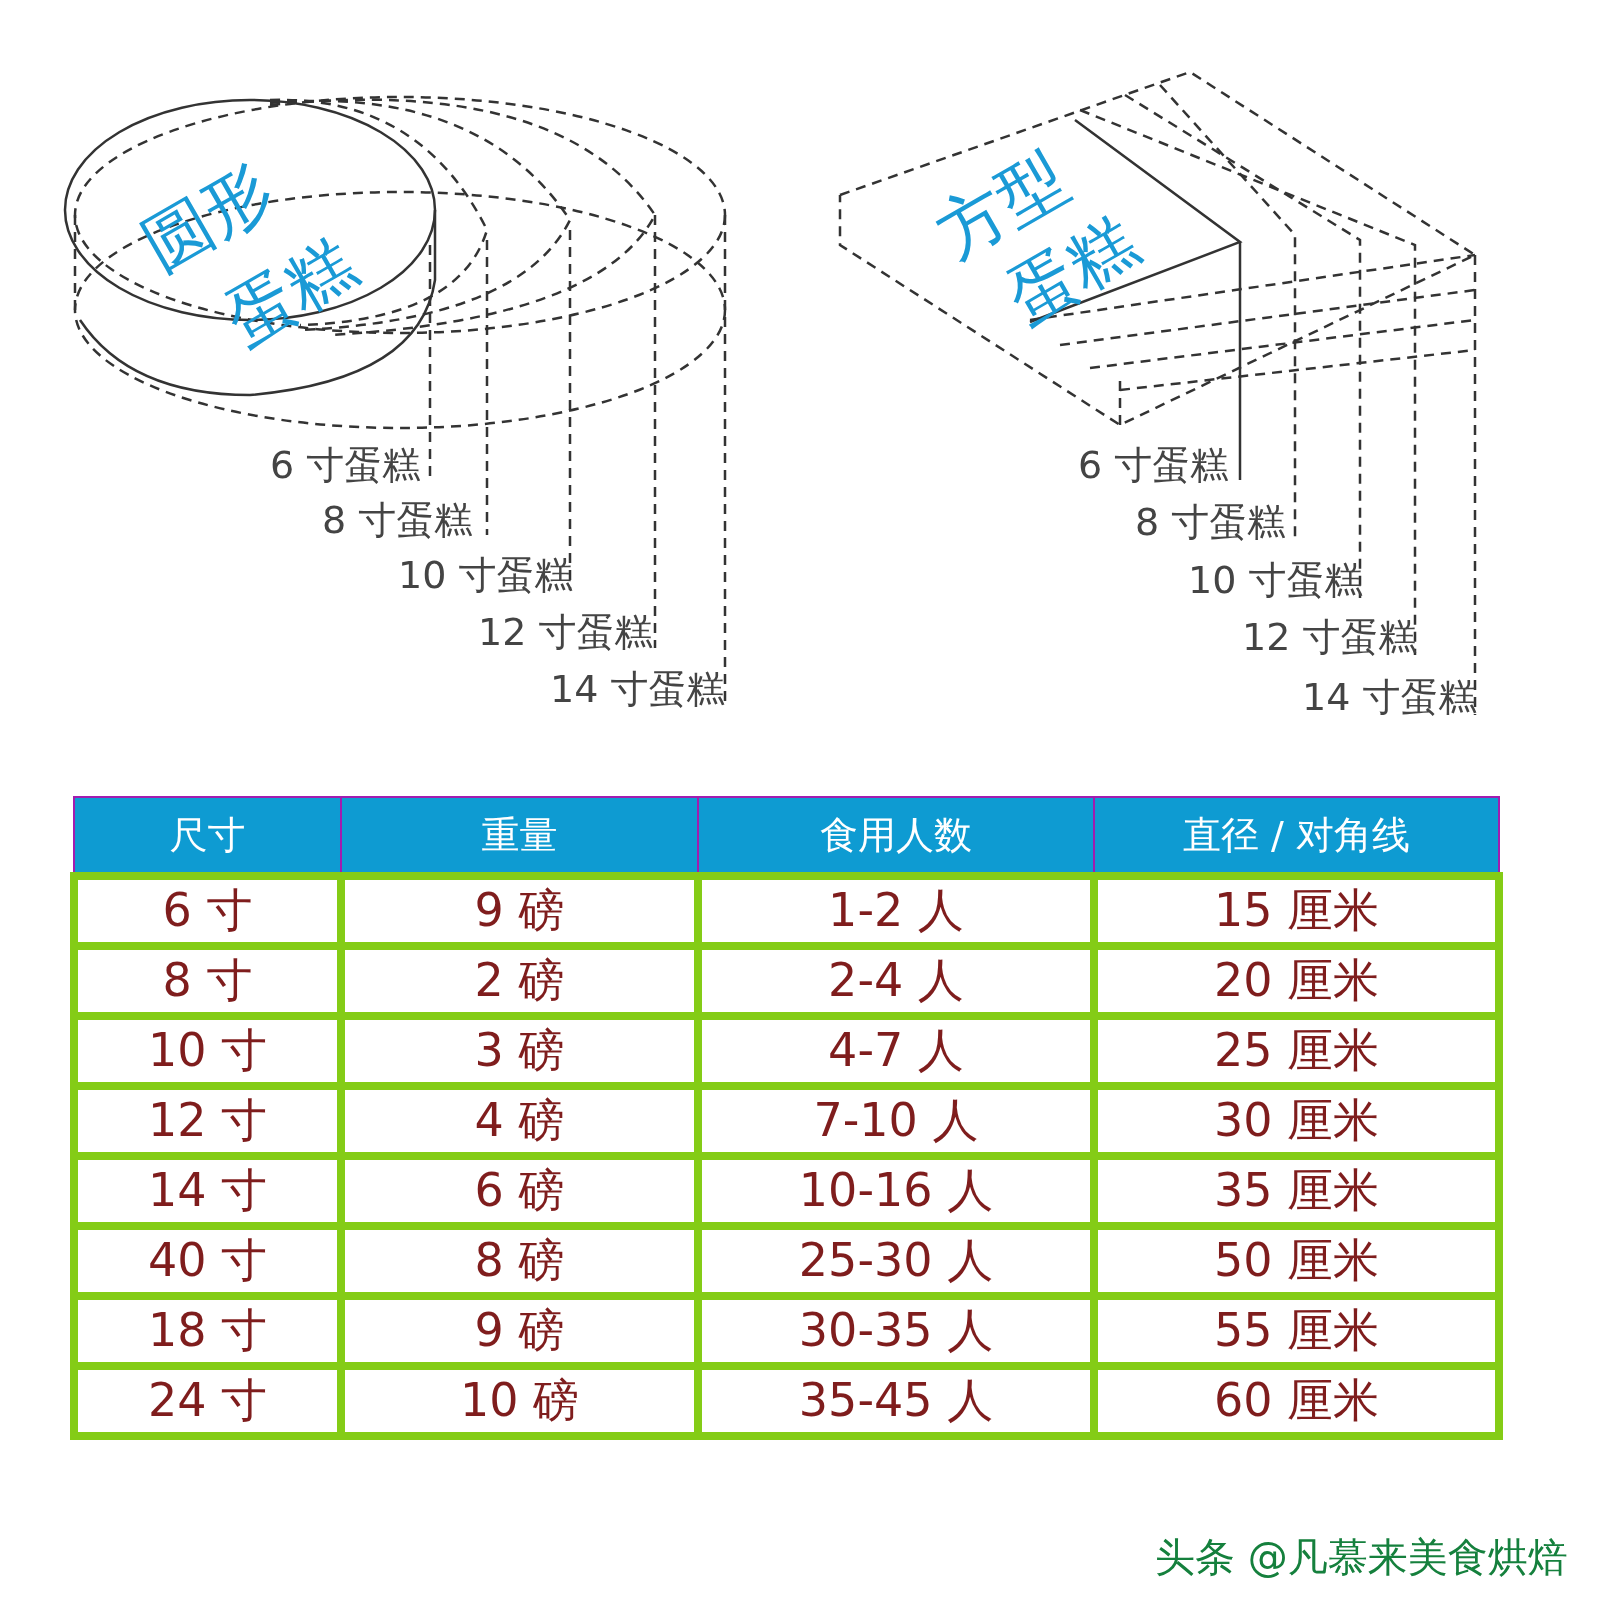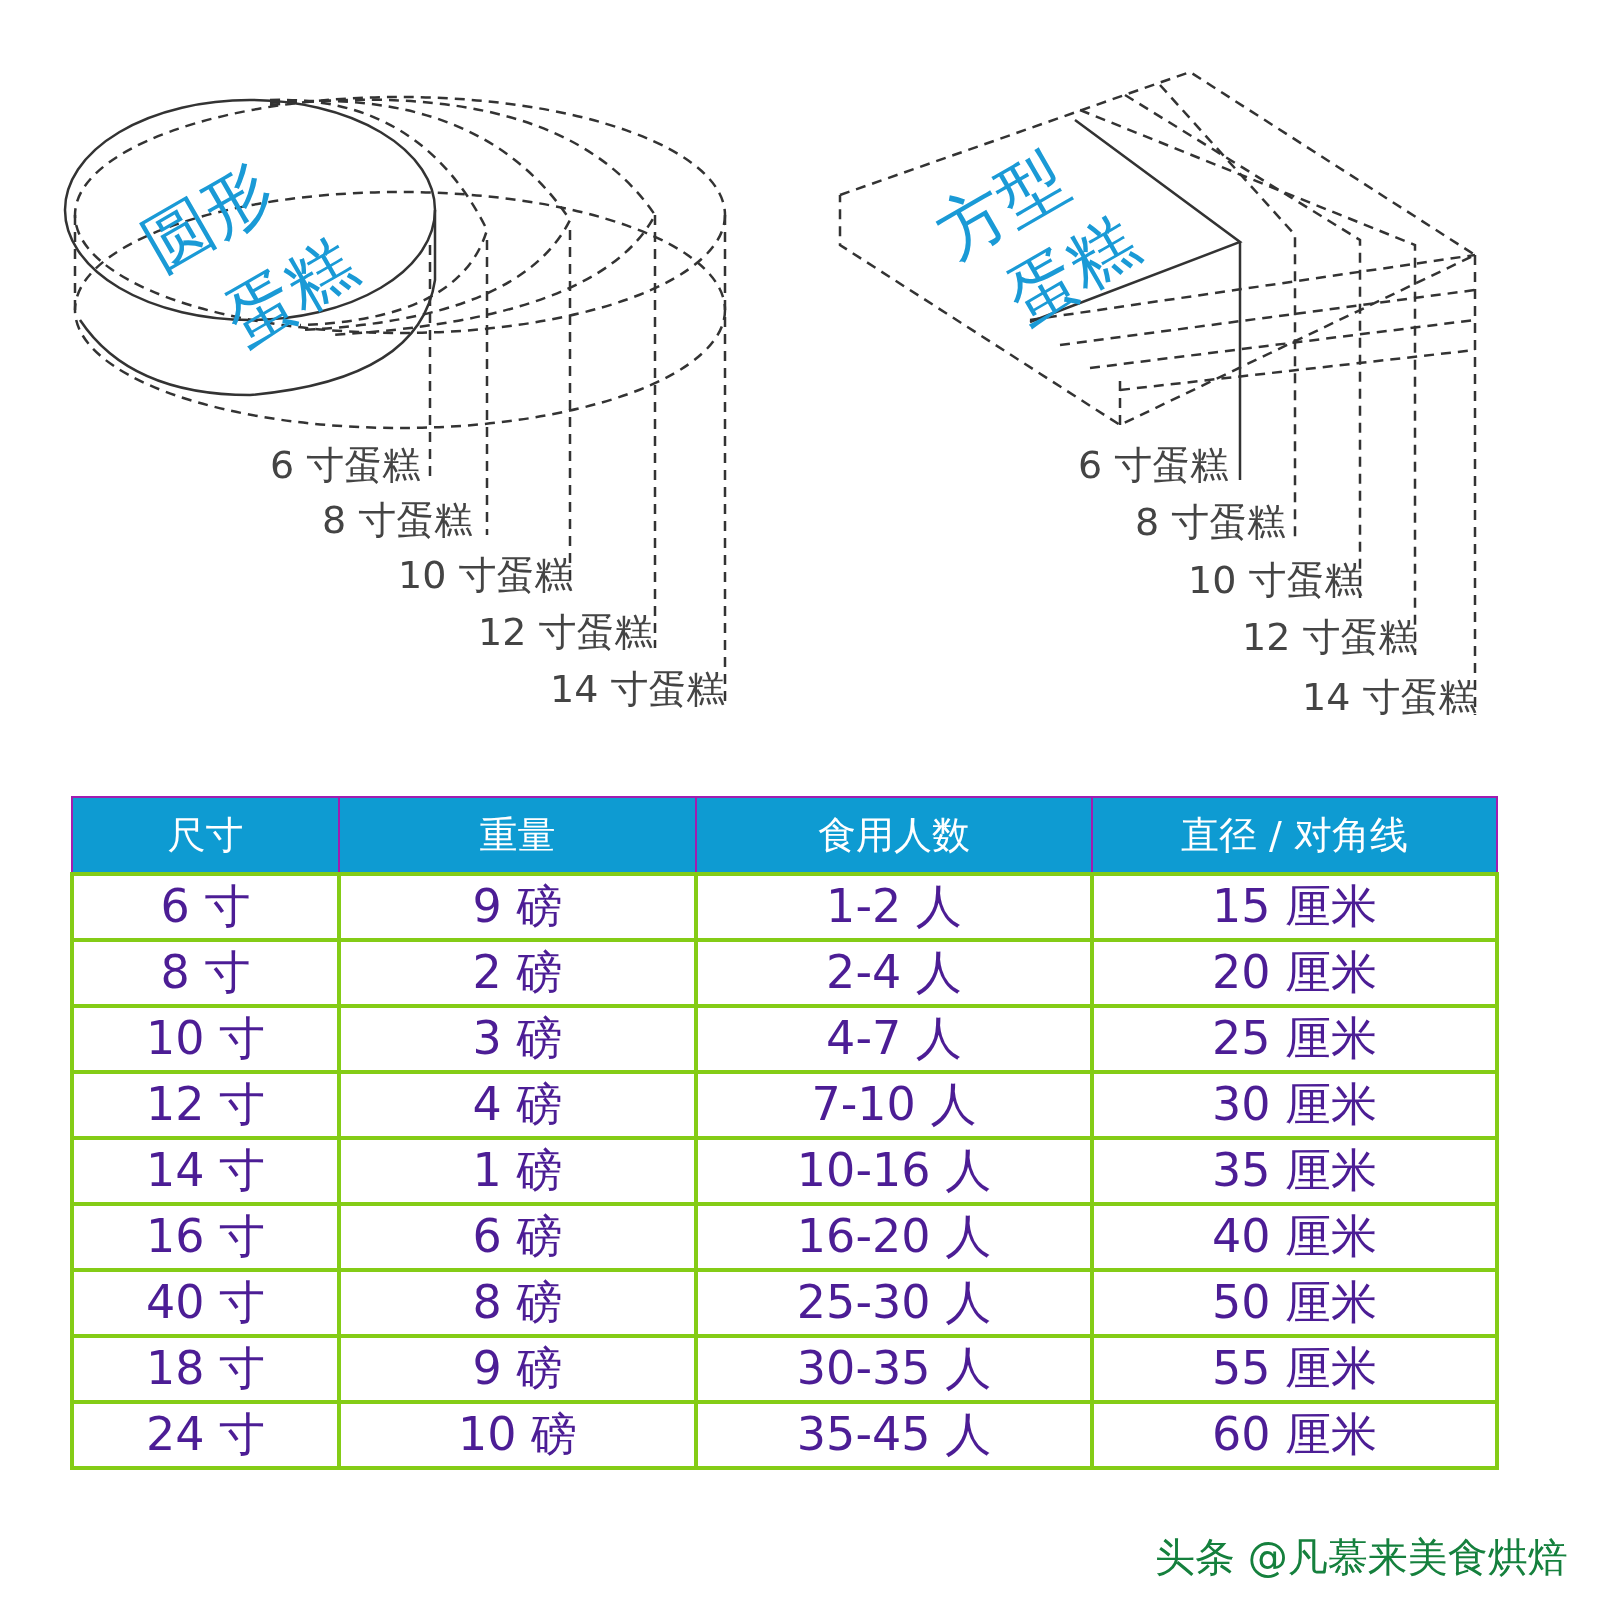--- a/index.html
+++ b/index.html
@@ -13,8 +13,8 @@
                border-collapse:collapse; table-layout:fixed; }
   table.spec th { background:#0e9bd2; color:#ffffff; font-weight:normal;
                   font-size:38px; height:74px; border:2px solid #a21caf; padding:0; }
-  table.spec td { font-size:46px; color:#4c1d95; text-align:center; height:61px;
-                  border:4px solid #84cc16; padding:0; }
+  table.spec td { font-size:46px; color:#7f1d1d; text-align:center; height:61px;
+                  border:8px solid #84cc16; padding:0; }
   .watermark { position:absolute; left:1155px; top:1530px; font-size:40px; color:#15803d; }
 </style>
 </head>

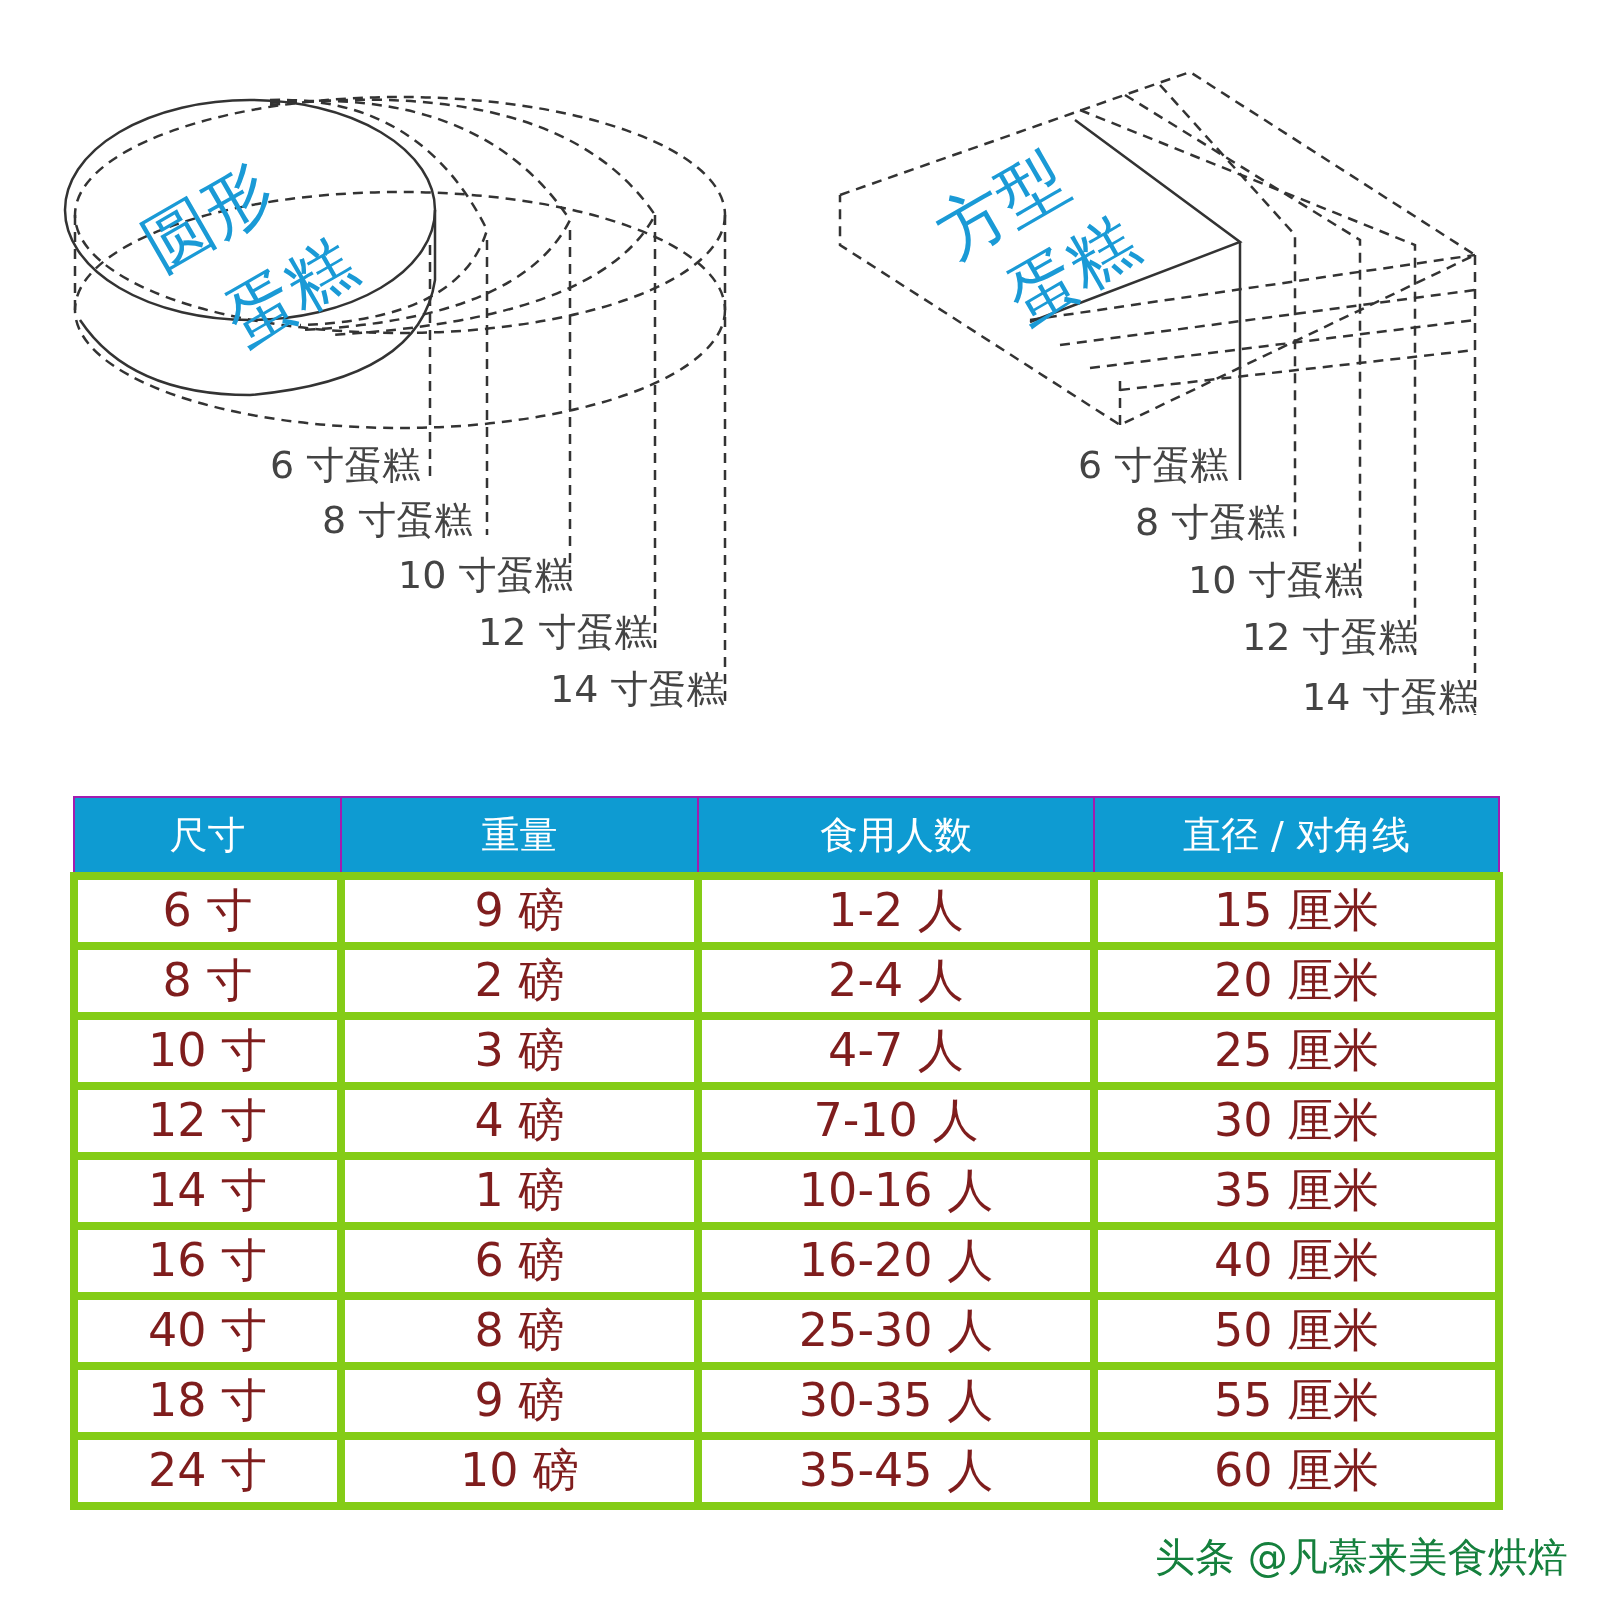--- a/index.html
+++ b/index.html
@@ -118,7 +118,7 @@
       </tr>
     <tr>
         <td>14 寸</td>
-        <td>1 磅</td>
+        <td>6 磅</td>
         <td>10-16 人</td>
         <td>35 厘米</td>
       </tr>

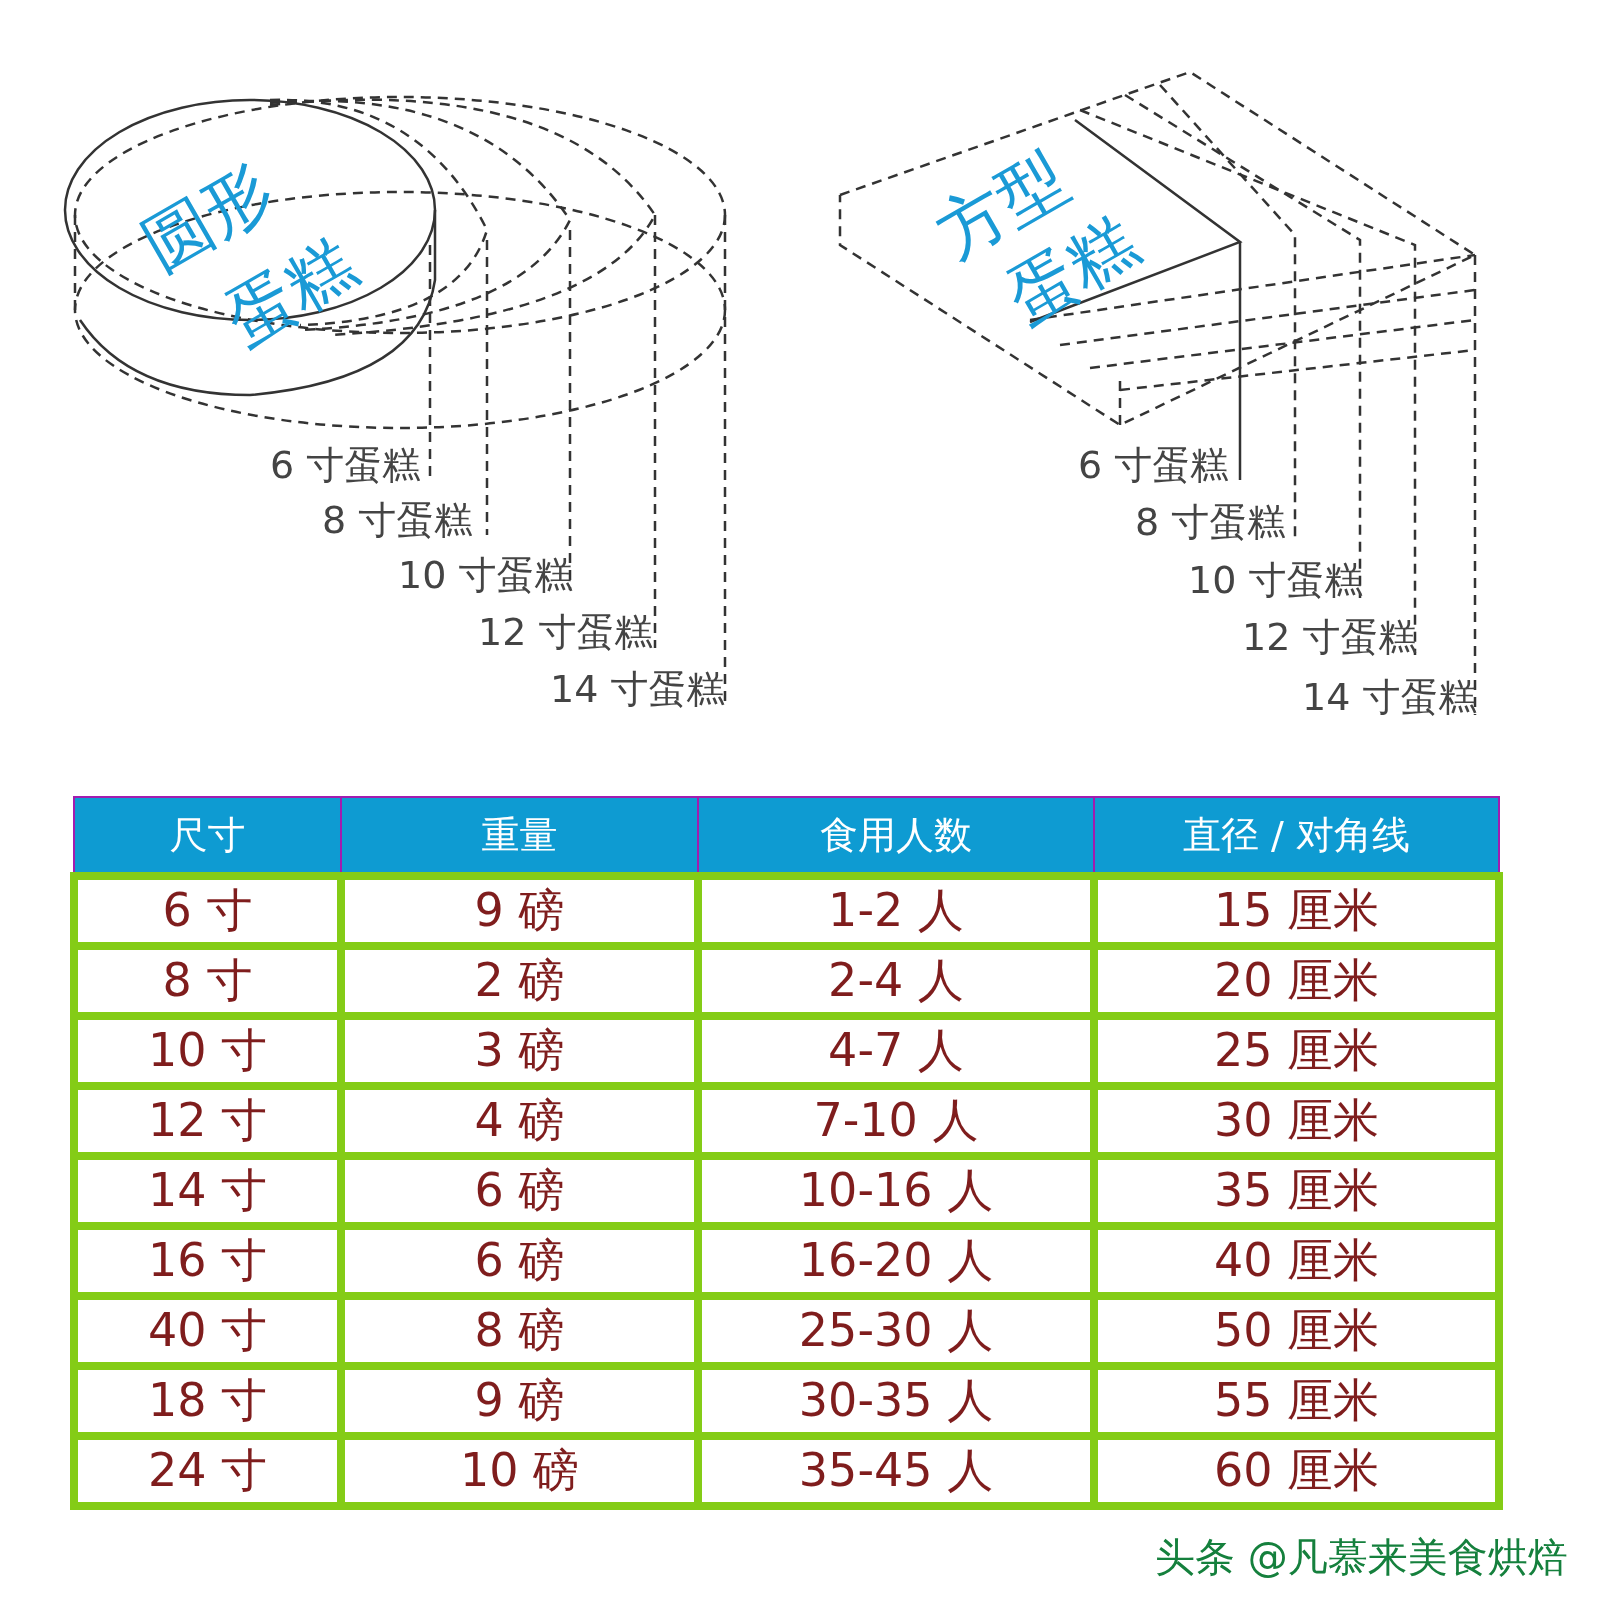--- a/index.html
+++ b/index.html
@@ -123,12 +123,6 @@
         <td>35 厘米</td>
       </tr>
     <tr>
-        <td>16 寸</td>
-        <td>6 磅</td>
-        <td>16-20 人</td>
-        <td>40 厘米</td>
-      </tr>
-    <tr>
         <td>40 寸</td>
         <td>8 磅</td>
         <td>25-30 人</td>

